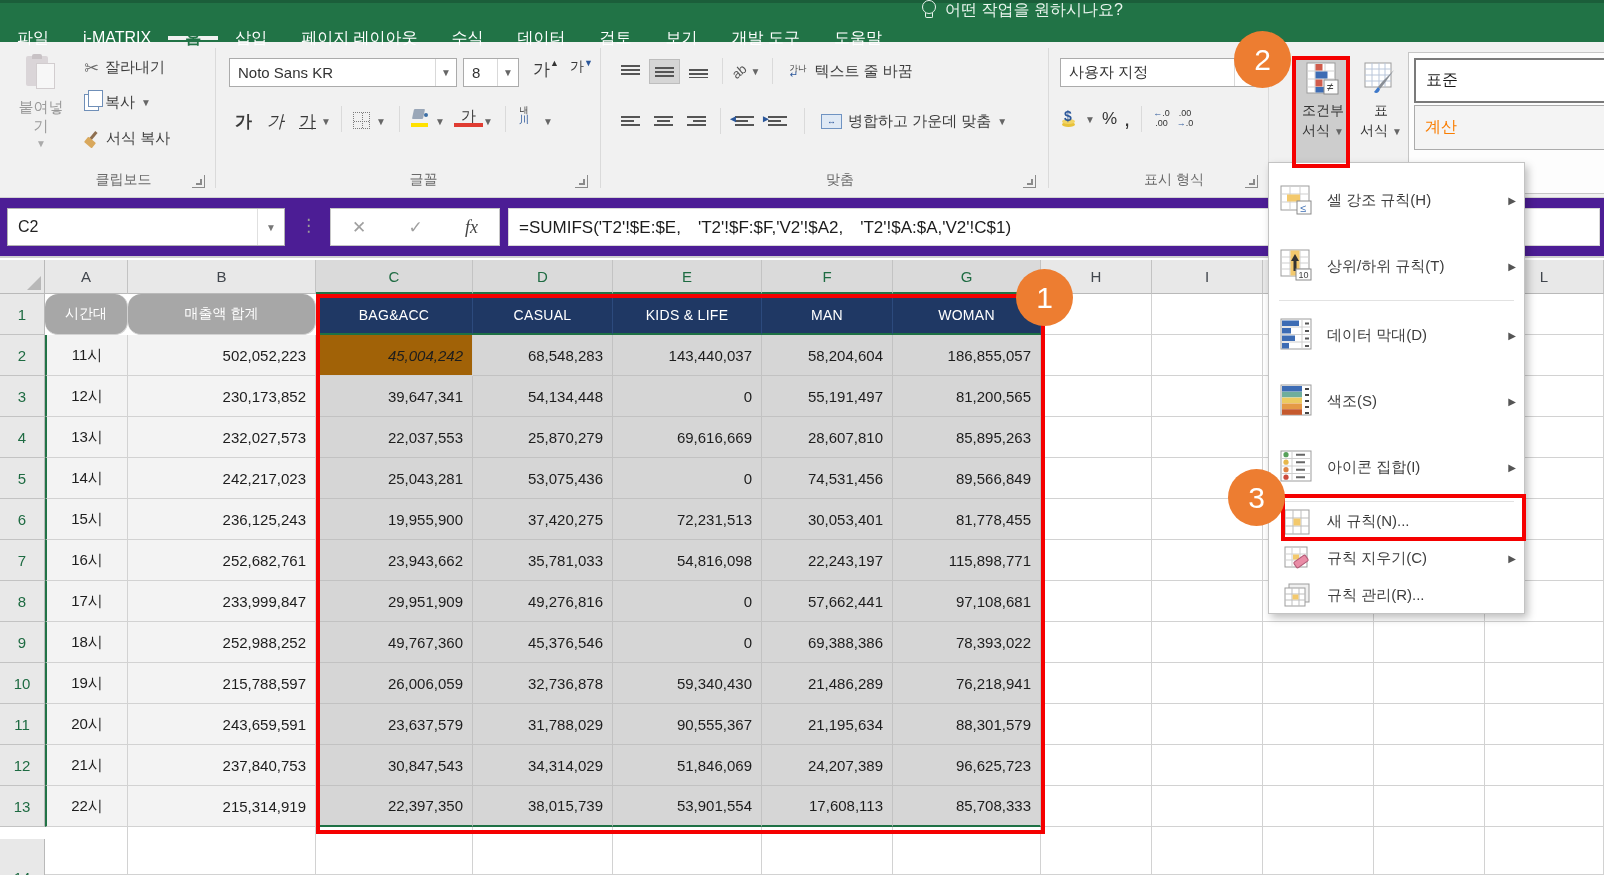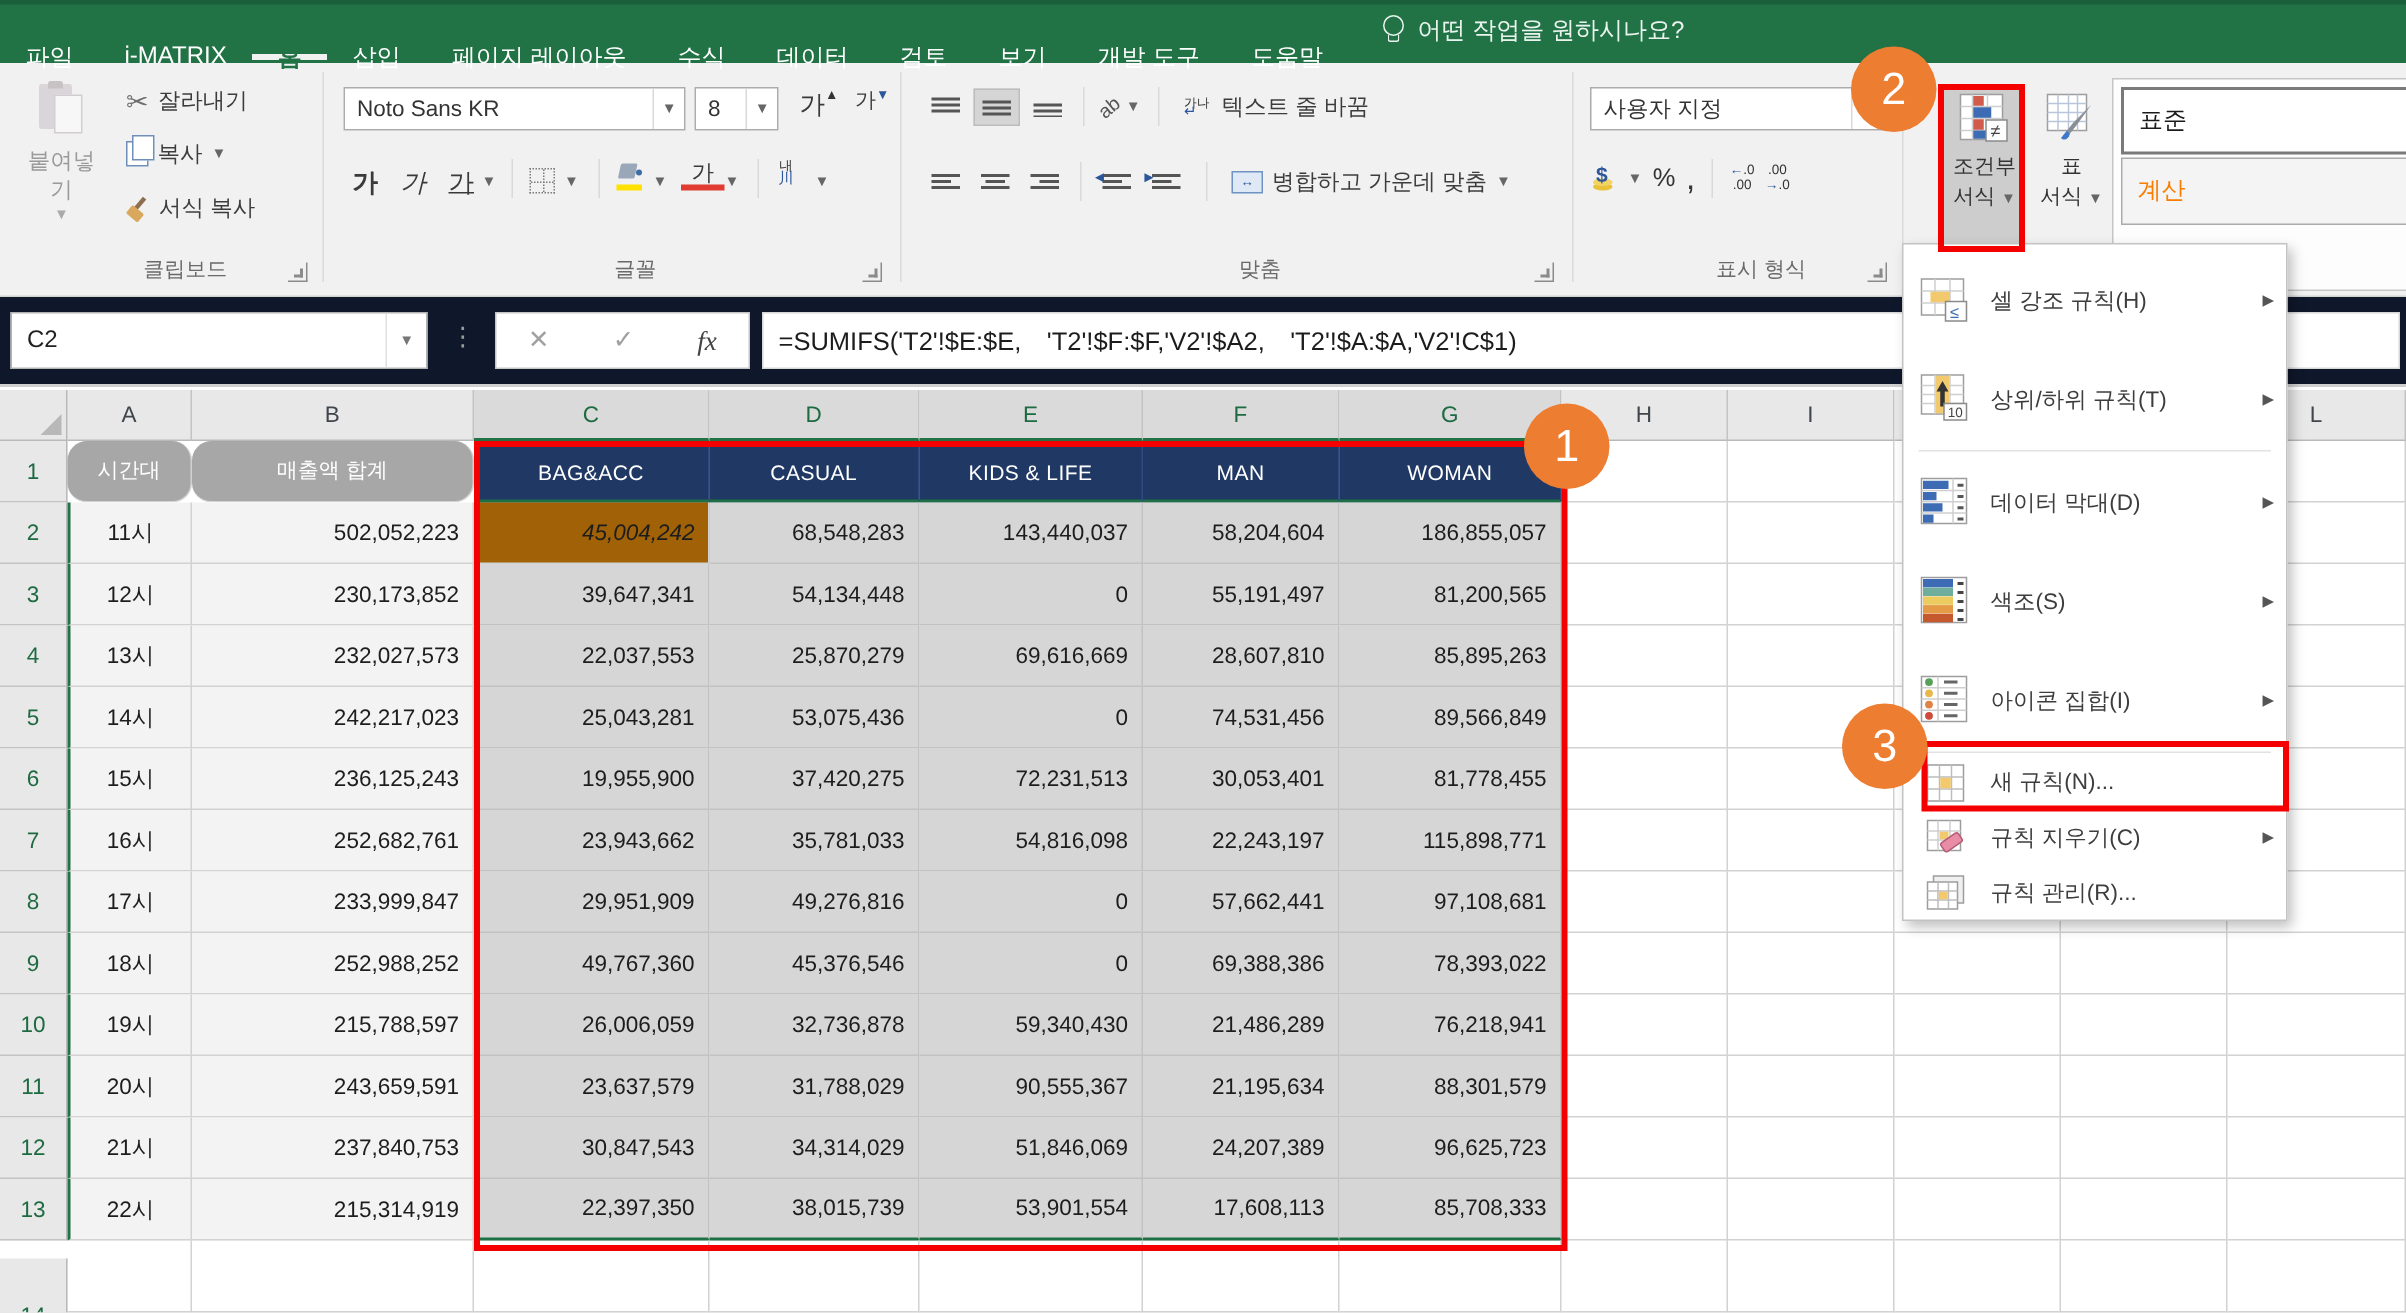--- a/index.html
+++ b/index.html
@@ -12,7 +12,7 @@
   .tabbar::before{content:"";position:absolute;left:0;top:0;right:0;height:3px;background:#1b5e3a;}
   .tab{display:flex;align-items:center;padding:0 17px;color:#fff;font-size:16px;cursor:default;white-space:nowrap;}
   .tab.active{background:#f1f1f1;color:#217346;font-weight:bold;position:relative;z-index:6;}
-  .search-hint{display:flex;align-items:center;gap:9px;color:#eaf4ee;font-size:16px;margin-left:22px;}
+  .search-hint{display:flex;align-items:flex-start;gap:9px;color:#eaf4ee;font-size:16px;margin-left:22px;}
   .bulb{width:15px;height:20px;position:relative;flex:0 0 auto;}
   .bulb i{position:absolute;left:1px;top:0;width:12px;height:12px;border:1.6px solid #eaf4ee;border-radius:50%;}
   .bulb b{position:absolute;left:4px;top:13px;width:6px;height:4px;border:1.3px solid #eaf4ee;border-top:none;border-radius:0 0 2px 2px;}

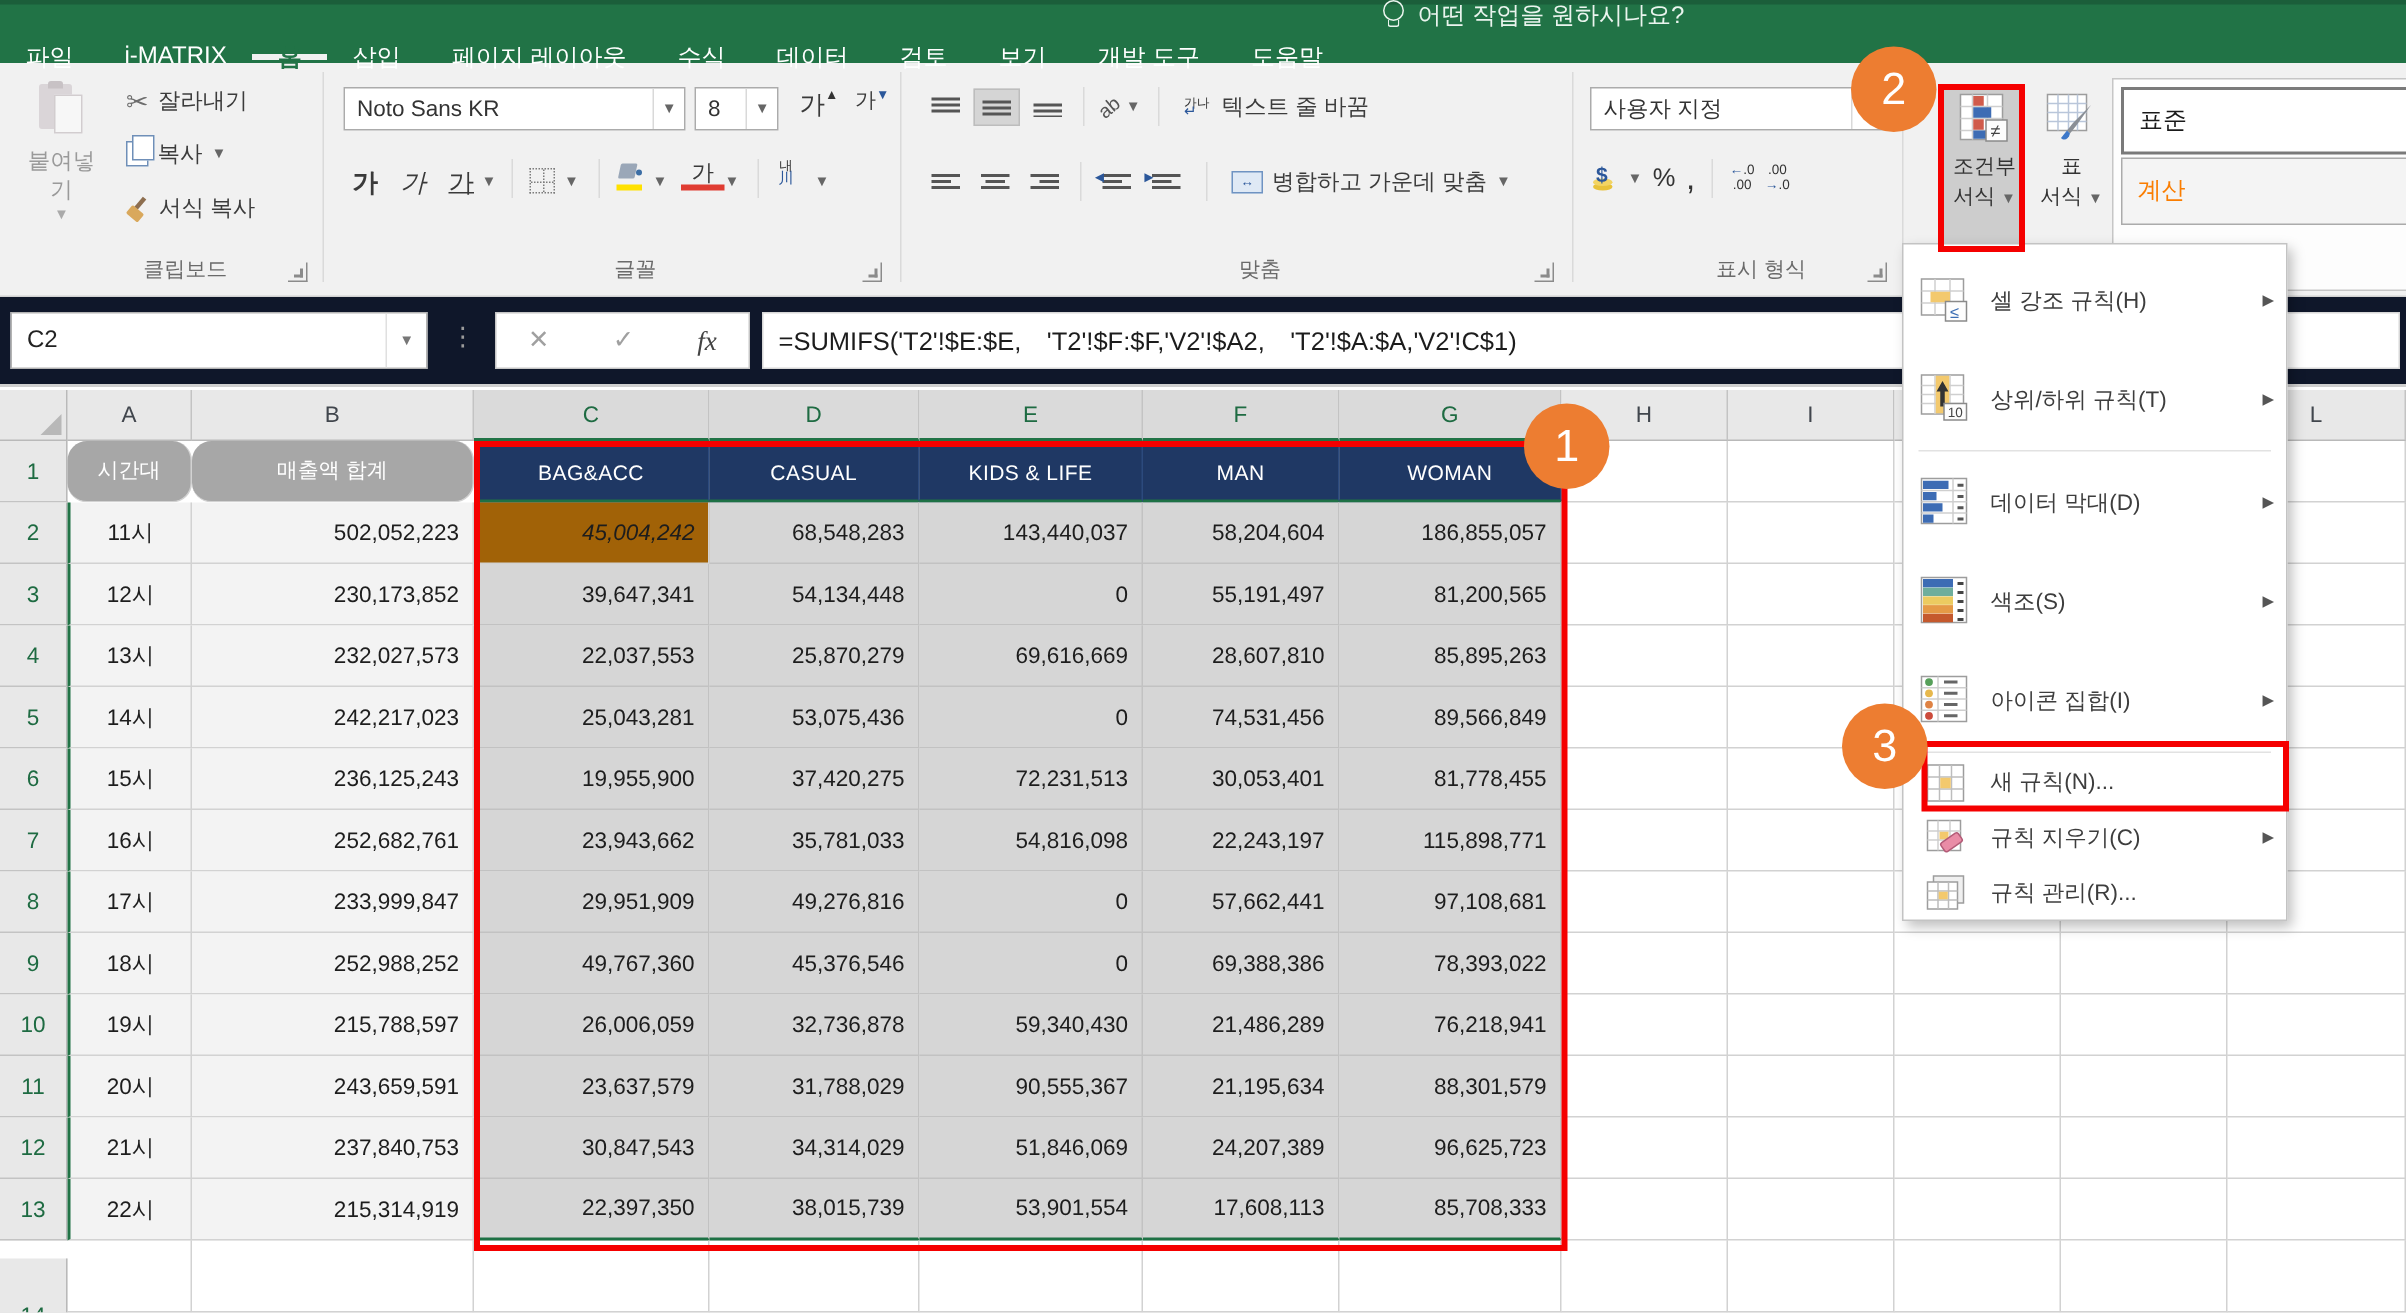--- a/index.html
+++ b/index.html
@@ -102,7 +102,7 @@
   .gallery-frame{position:absolute;border:1px solid #c6c6c6;background:#fdfdfd;}
 
   
-  .fbar{position:absolute;left:0;top:197px;width:1604px;height:61px;background:#0f172a;border-bottom:2px solid #cfcfcf;
+  .fbar{position:absolute;left:0;top:197px;width:1604px;height:61px;background:#4c1d95;border-bottom:2px solid #cfcfcf;
         box-sizing:border-box;z-index:3;}
   .namebox{position:absolute;left:7px;top:11px;width:278px;height:38px;background:#fff;border:1px solid #b3b3b3;
            display:flex;align-items:center;font-size:16px;color:#222;padding-left:10px;box-sizing:border-box;}

